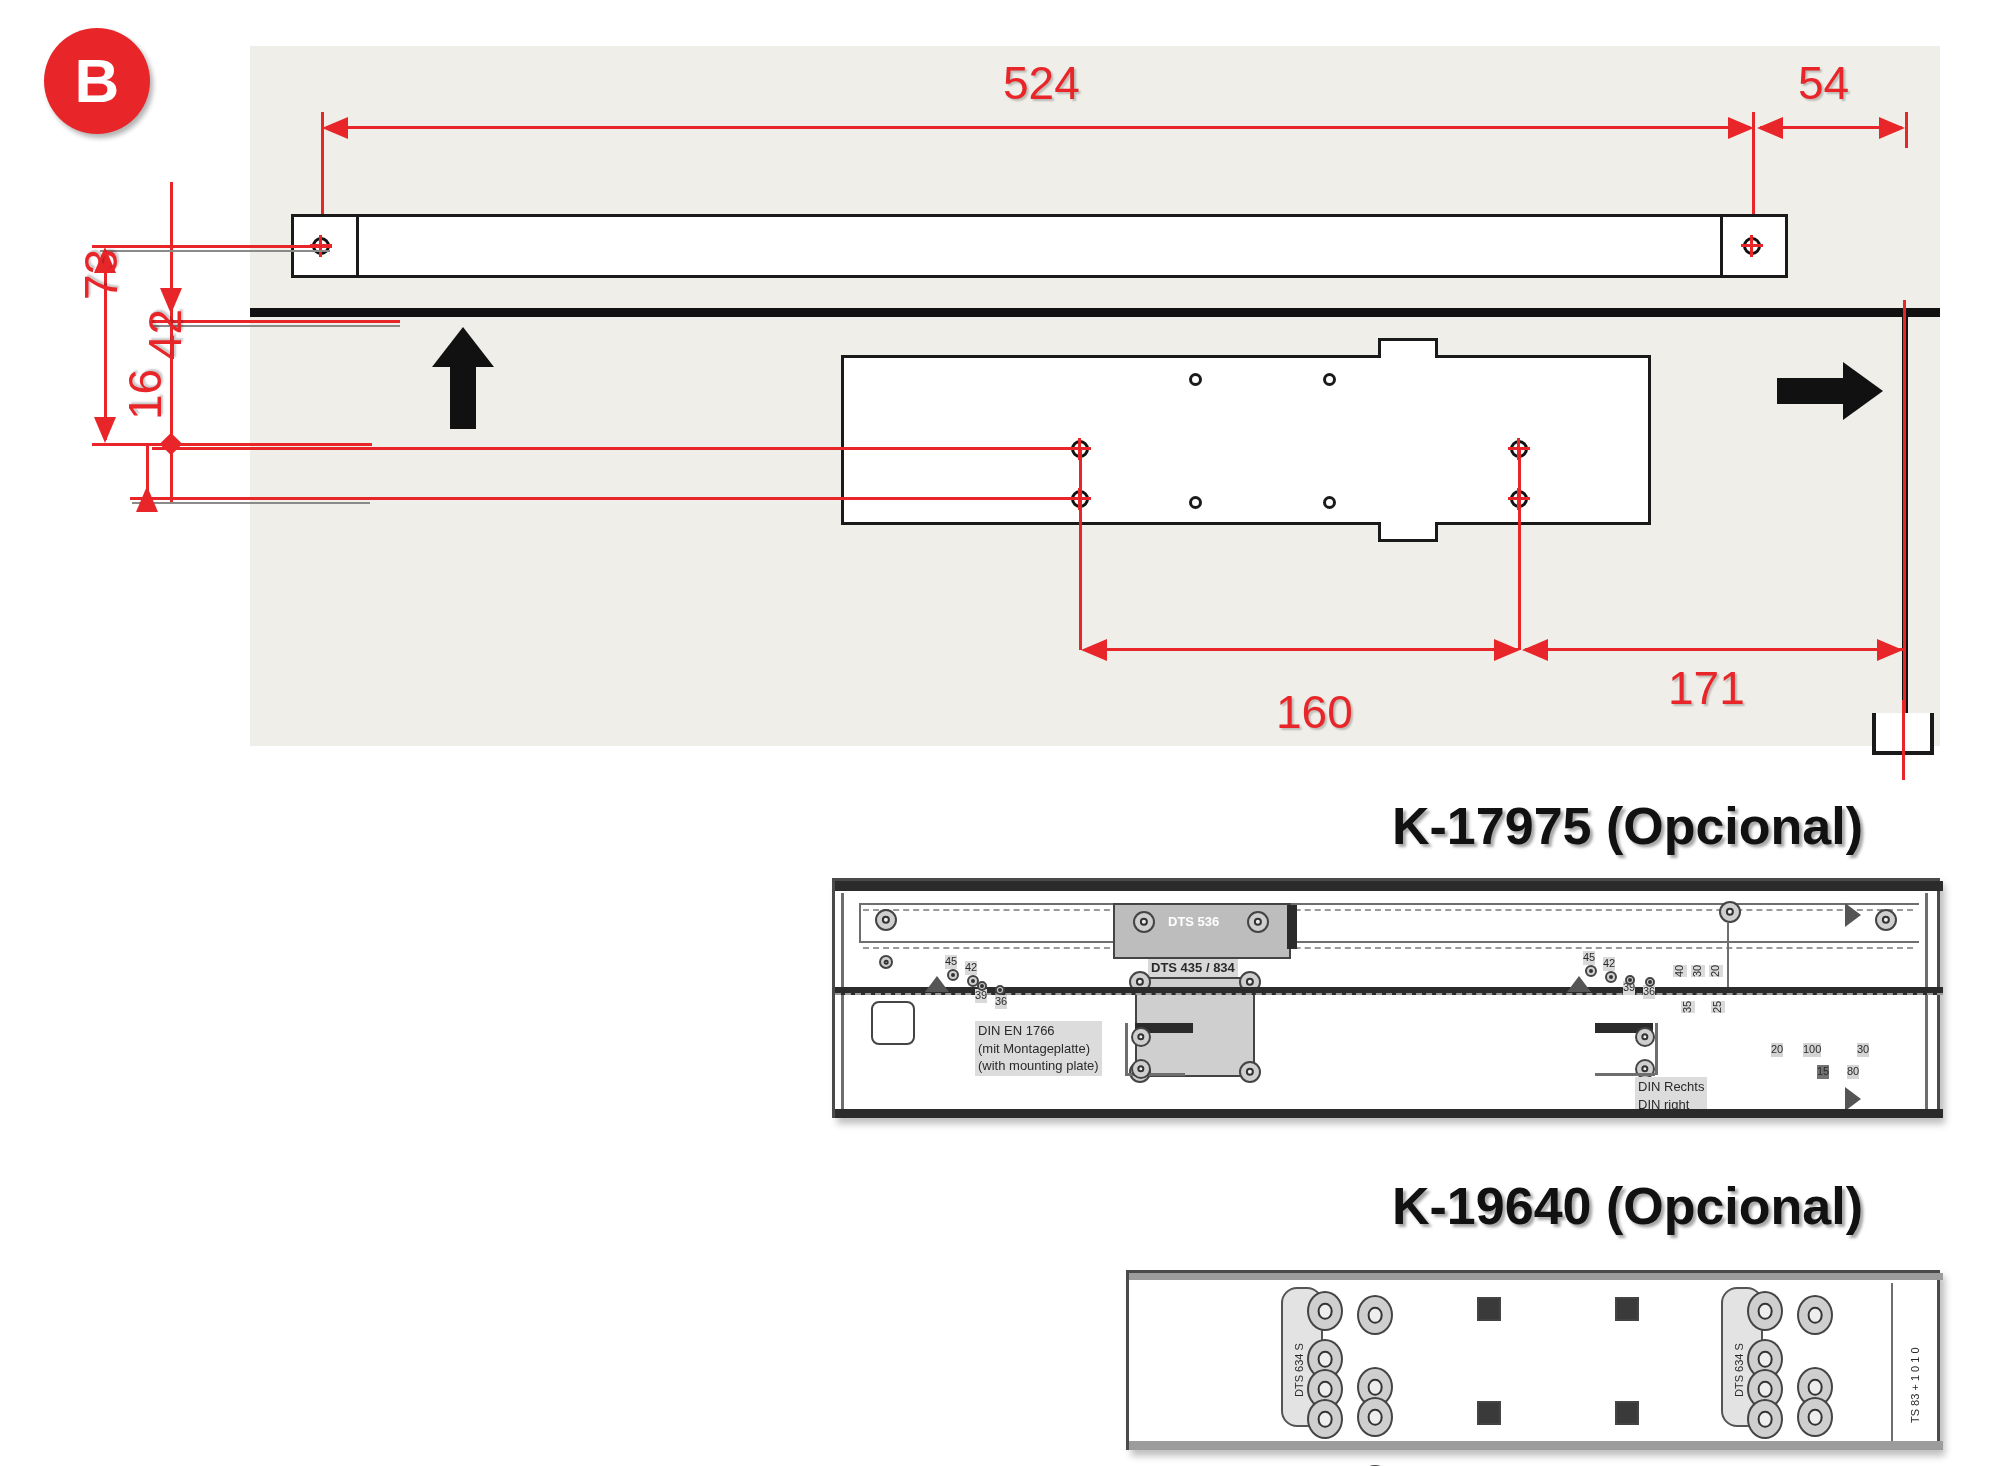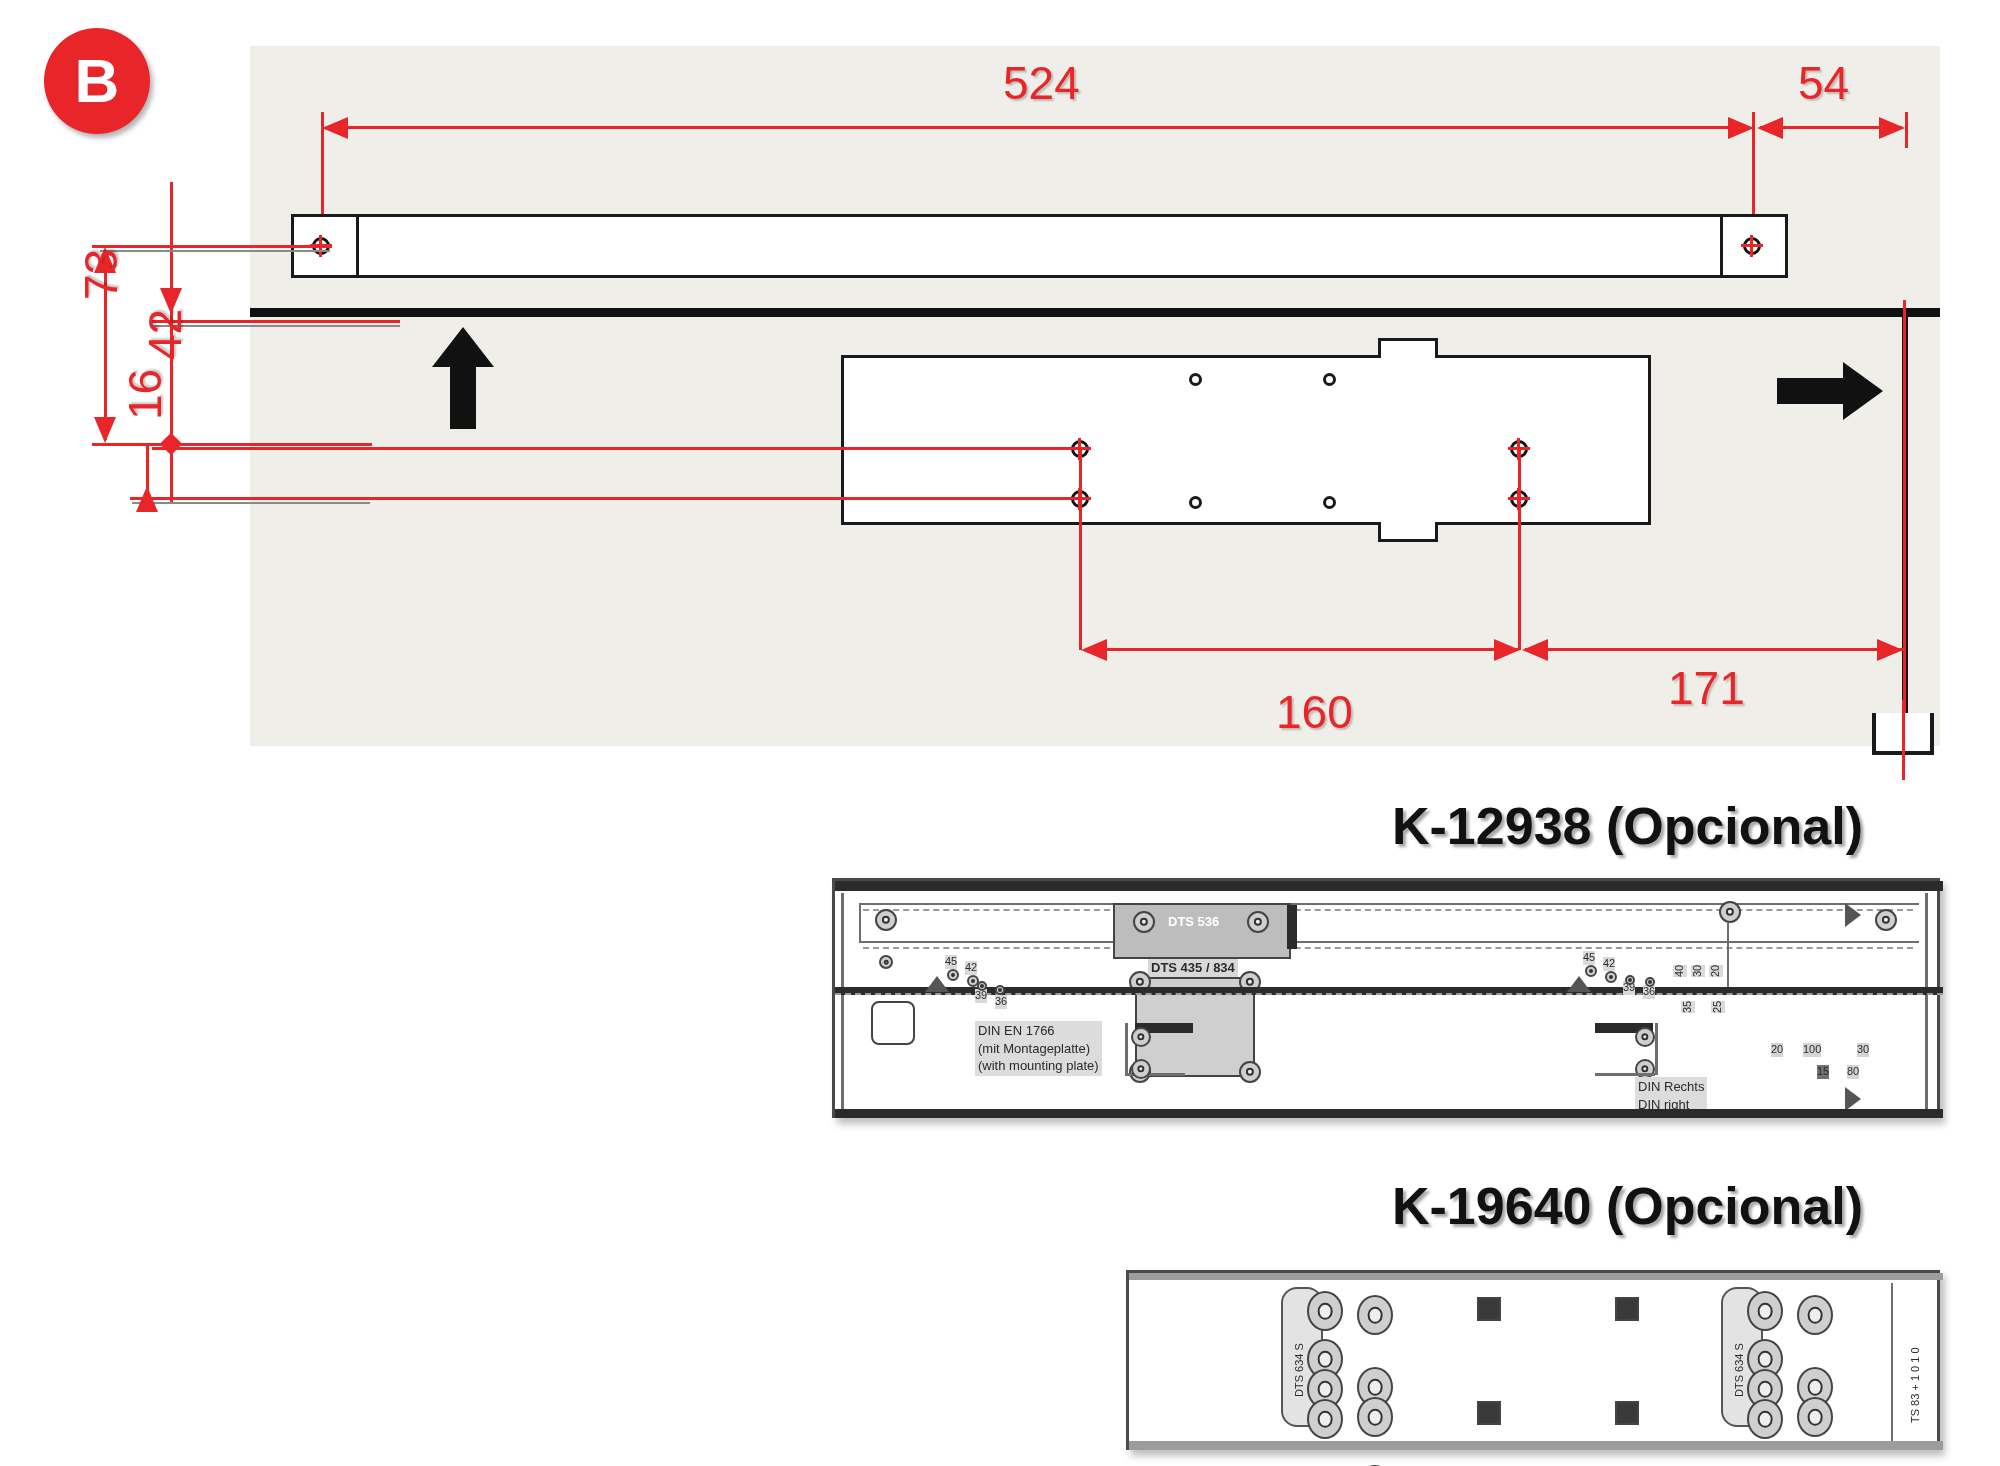--- a/index.html
+++ b/index.html
@@ -207,7 +207,7 @@
   <div class="abs" style="left:1872px;top:713px;width:62px;height:42px;border:4px solid #1a1a1a;border-top:none;box-sizing:border-box;background:#fff;"></div>
   <div class="rl rv abs" style="left:1902px;top:700px;height:80px;"></div>
 
-  <div class="optcap" style="left:1392px;top:800px;">K-12938 (Opcional)</div>
+  <div class="optcap" style="left:1392px;top:800px;">K-17975 (Opcional)</div>
 
   <div class="drawbox" style="left:832px;top:878px;width:1108px;height:240px;">
 

